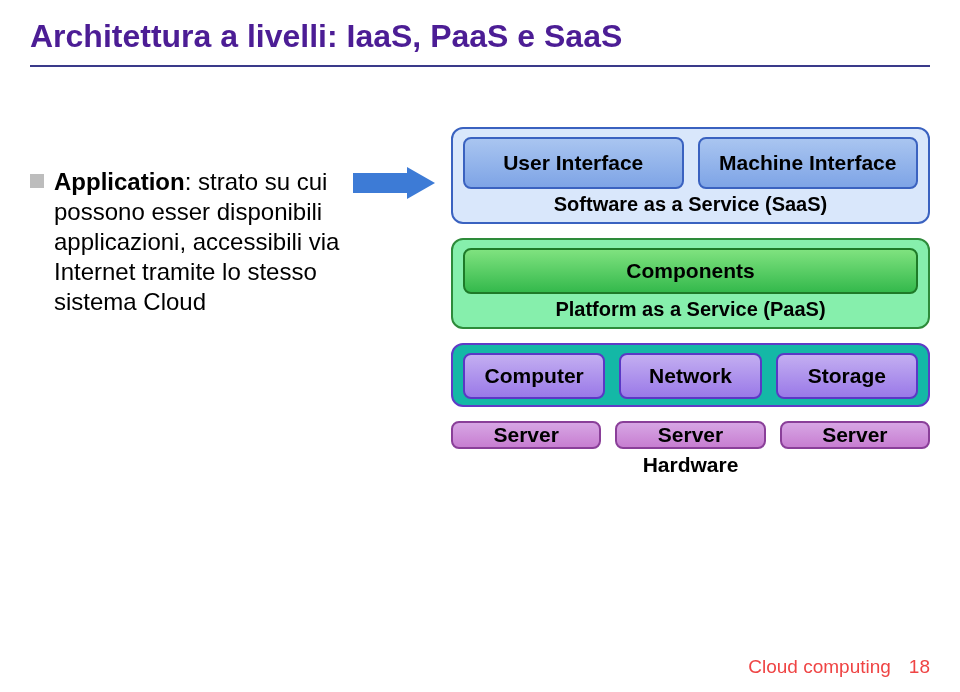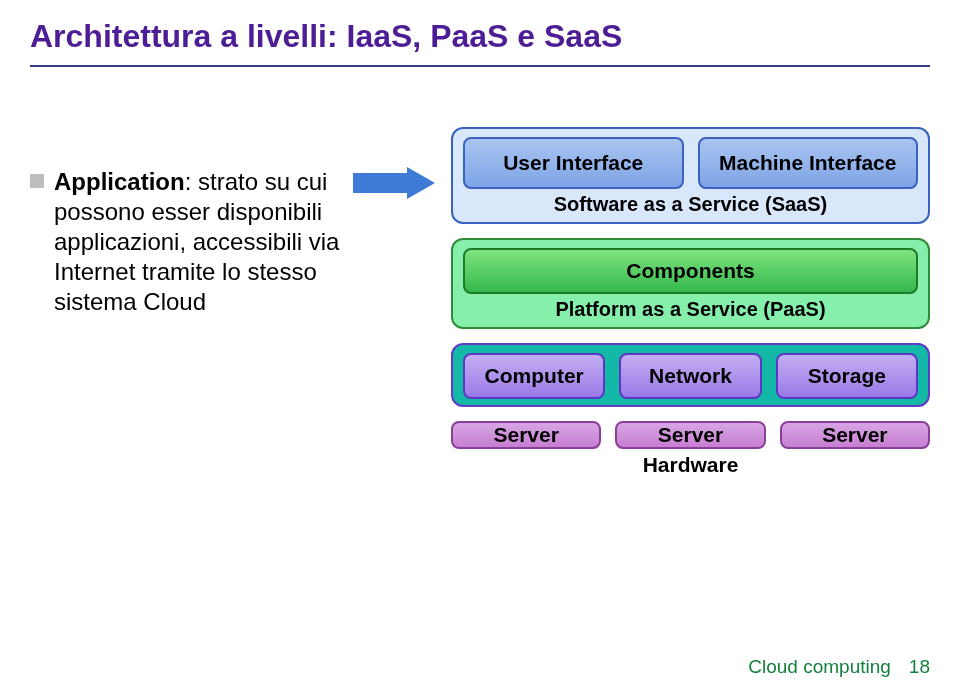--- a/index.html
+++ b/index.html
@@ -153,7 +153,7 @@
     right: 30px;
     bottom: 14px;
     font-size: 19px;
-    color: #15803d;
+    color: #ef4444;
     display:flex;
     align-items:baseline;
     gap: 18px;

